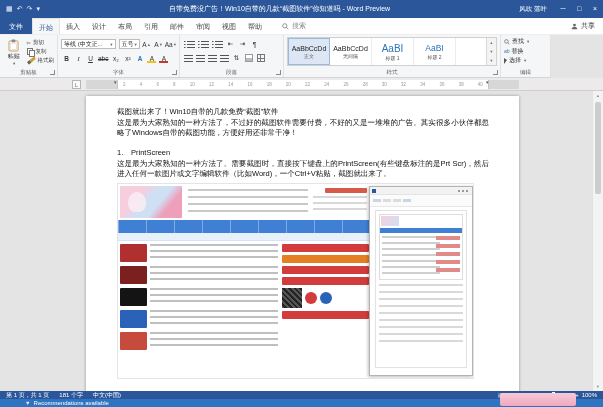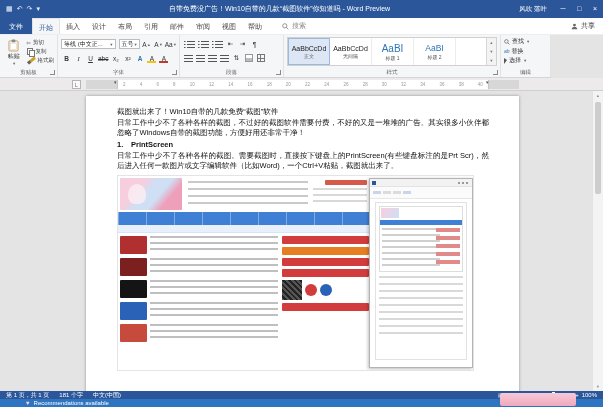--- a/index.html
+++ b/index.html
@@ -423,7 +423,7 @@
     <div class="page">
       <div class="doc">
         <div class="d-heading">截图就出来了！Win10自带的几款免费“截图”软件</div>
-        <div class="d-para">日常工作中少不了各种各样的截图，不过好的截图软件需要付费，不好的又是一堆堆的广告。其实很多小伙伴都忽略了Windows自带的截图功能，方便好用还非常干净！</div>
+        <div class="d-para">这是最为大家熟知的一种方法了，不过好的截图软件需要付费，不好的又是一堆堆的广告。其实很多小伙伴都忽略了Windows自带的截图功能，方便好用还非常干净！</div>
         <div class="d-item">
           <span class="no">1.</span><span>PrintScreen</span>
         </div>

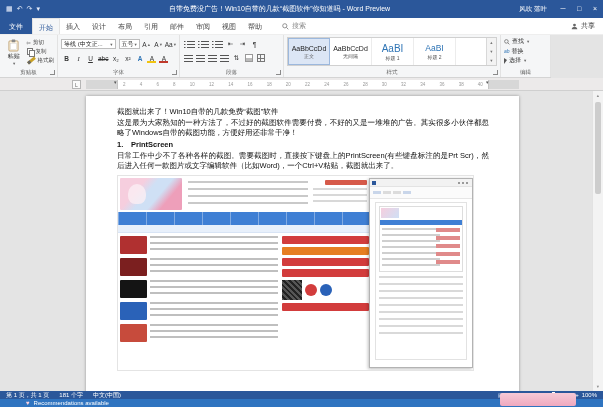--- a/index.html
+++ b/index.html
@@ -106,7 +106,7 @@
   .doc{font-size:7.5px;line-height:10px;color:#111;}
   .doc .d-byline{margin-top:1px;}
   .doc .d-para{margin-top:1px;text-align:justify;}
-  .doc .d-item{margin-top:2px;font-weight:bold;}
+  .doc .d-item{margin-top:10px;}
   .doc .d-item .no{display:inline-block;width:14px;}
 
   

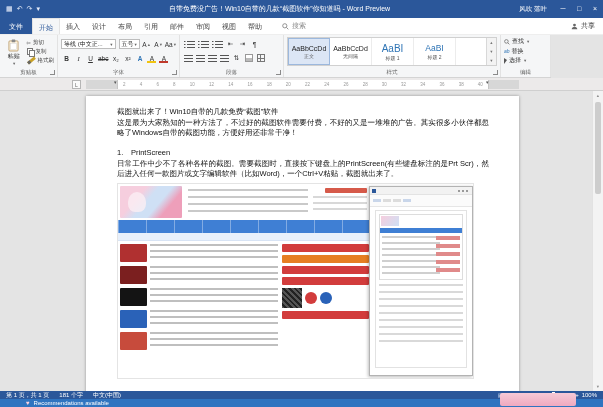--- a/index.html
+++ b/index.html
@@ -427,7 +427,7 @@
         <div class="d-item">
           <span class="no">1.</span><span>PrintScreen</span>
         </div>
-        <div class="d-para">日常工作中少不了各种各样的截图。需要截图时，直接按下键盘上的PrintScreen(有些键盘标注的是Prt Scr)，然后进入任何一款图片或文字编辑软件（比如Word)，一个Ctrl+V粘贴，截图就出来了。</div>
+        <div class="d-para">这是最为大家熟知的一种方法了。需要截图时，直接按下键盘上的PrintScreen(有些键盘标注的是Prt Scr)，然后进入任何一款图片或文字编辑软件（比如Word)，一个Ctrl+V粘贴，截图就出来了。</div>
 
         <div class="emb">
           <div class="wp">

